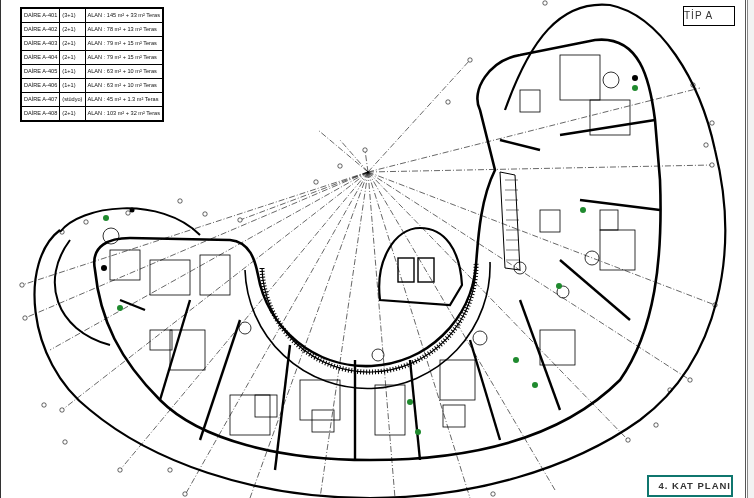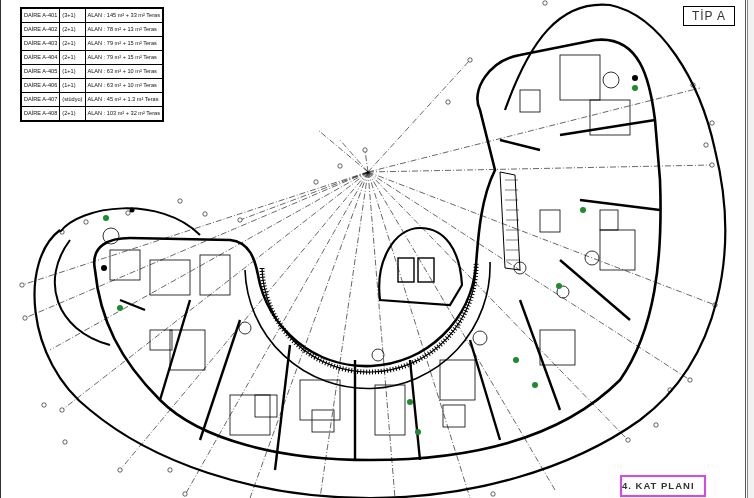--- a/index.html
+++ b/index.html
@@ -10,7 +10,7 @@
   table.units{position:absolute;left:20px;top:7px;border-collapse:collapse;font-size:5.6px;line-height:1;}
   table.units td{border:1px solid #000;padding:2px 2px;height:9px;white-space:nowrap;color:#111;}
   table.units{border:2px solid #000;}
-  .tip{position:absolute;left:683px;top:6px;width:50px;height:18px;border:1px solid #000;font-size:12px;text-align:center;line-height:18px;letter-spacing:1px;color:#333;}
+  .tip{position:absolute;left:683px;top:6px;width:50px;height:18px;border:1px solid #000;font-size:10px;text-align:left;line-height:18px;letter-spacing:1px;color:#333;}
   .kat{position:absolute;left:620px;top:475px;width:82px;height:18px;border:2px solid #d946ef;font-size:9.5px;text-align:left;line-height:18px;letter-spacing:1px;font-weight:bold;color:#333;}
   svg.plan{position:absolute;left:0;top:0;}
 </style>

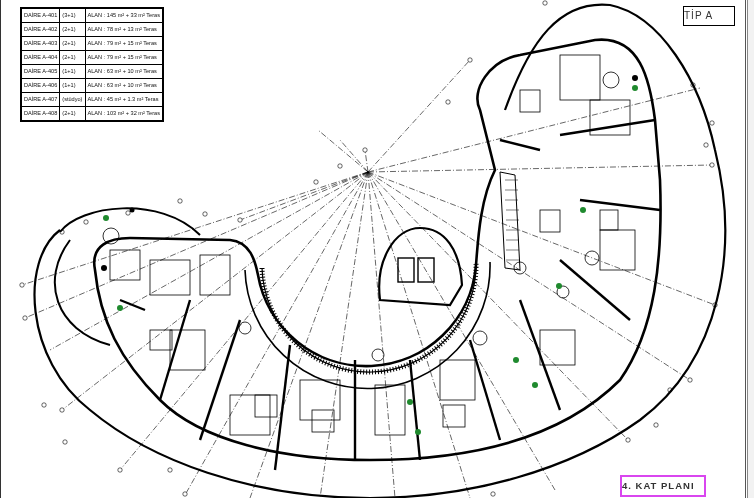--- a/index.html
+++ b/index.html
@@ -11,7 +11,7 @@
   table.units td{border:1px solid #000;padding:2px 2px;height:9px;white-space:nowrap;color:#111;}
   table.units{border:2px solid #000;}
   .tip{position:absolute;left:683px;top:6px;width:50px;height:18px;border:1px solid #000;font-size:10px;text-align:left;line-height:18px;letter-spacing:1px;color:#333;}
-  .kat{position:absolute;left:620px;top:475px;width:82px;height:18px;border:2px solid #d946ef;font-size:9.5px;text-align:left;line-height:18px;letter-spacing:1px;font-weight:bold;color:#333;}
+  .kat{position:absolute;left:647px;top:475px;width:82px;height:18px;border:2px solid #0f766e;font-size:9.5px;text-align:right;line-height:18px;letter-spacing:1px;font-weight:bold;color:#333;}
   svg.plan{position:absolute;left:0;top:0;}
 </style>
 </head>

